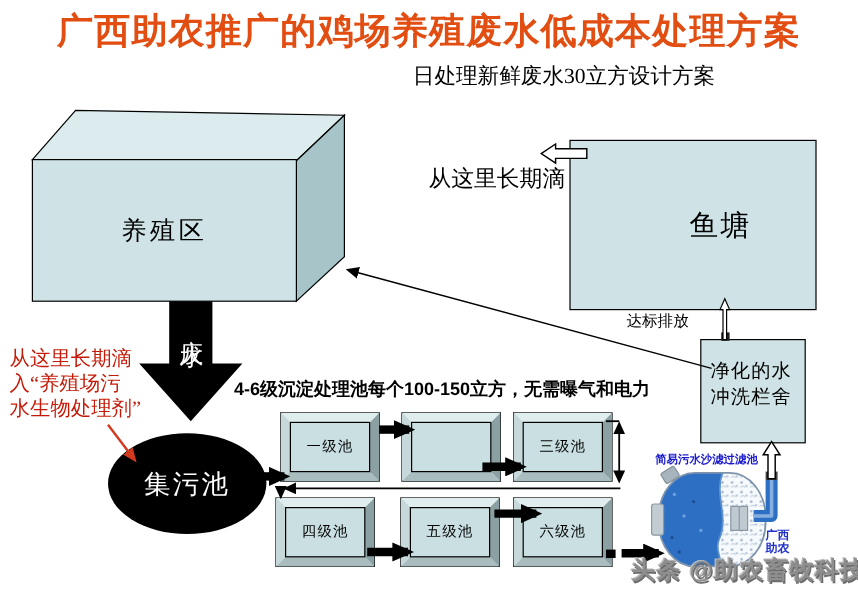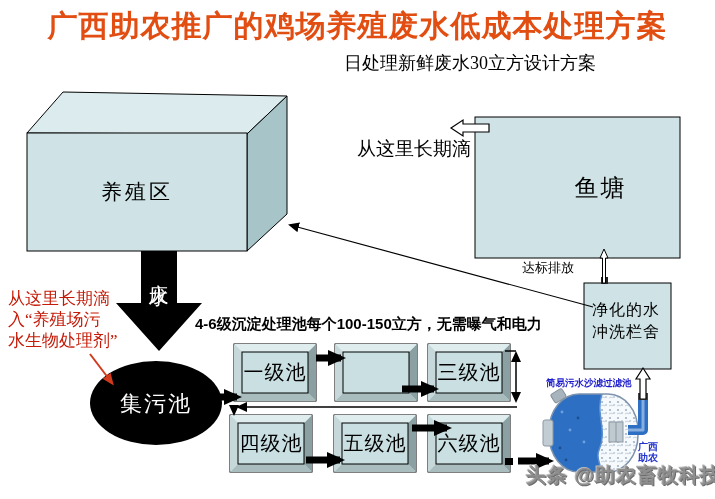--- a/index.html
+++ b/index.html
@@ -19,7 +19,7 @@
   .note-dosing{left:8px;top:288px;font-size:17px;line-height:21px;color:#c41a07;}
   .note-process{left:195px;top:315px;font-size:15px;font-weight:bold;
                 font-family:"Liberation Sans","DejaVu Sans",sans-serif;}
-  .pool-label{width:82px;height:41px;font-size:20px;letter-spacing:1px;}
+  .pool-label{width:82px;height:41px;font-size:12px;letter-spacing:1px;}
   .lbl-fishpond{left:498px;top:117px;width:205px;height:141px;font-size:24px;letter-spacing:2px;}
   .lbl-irrigation{left:357px;top:136px;font-size:19px;}
   .lbl-discharge{left:522px;top:259px;font-size:13px;}

